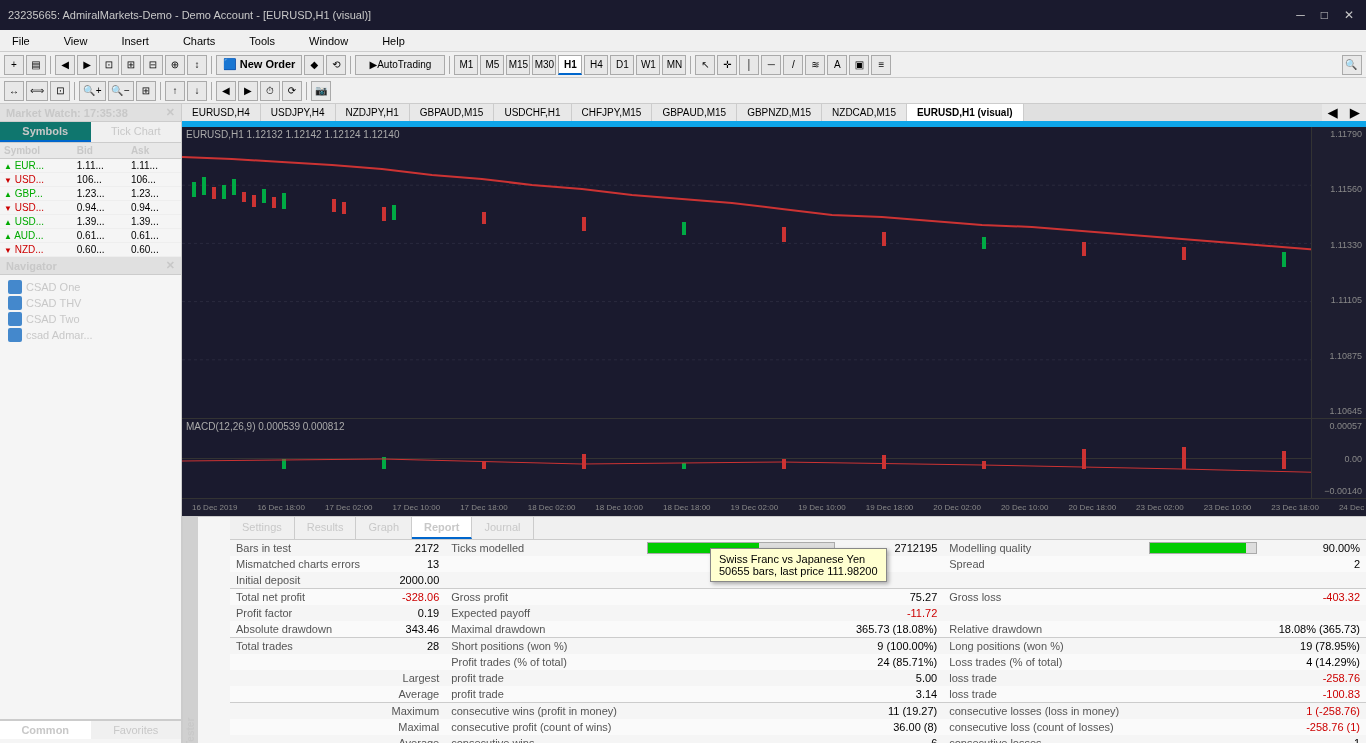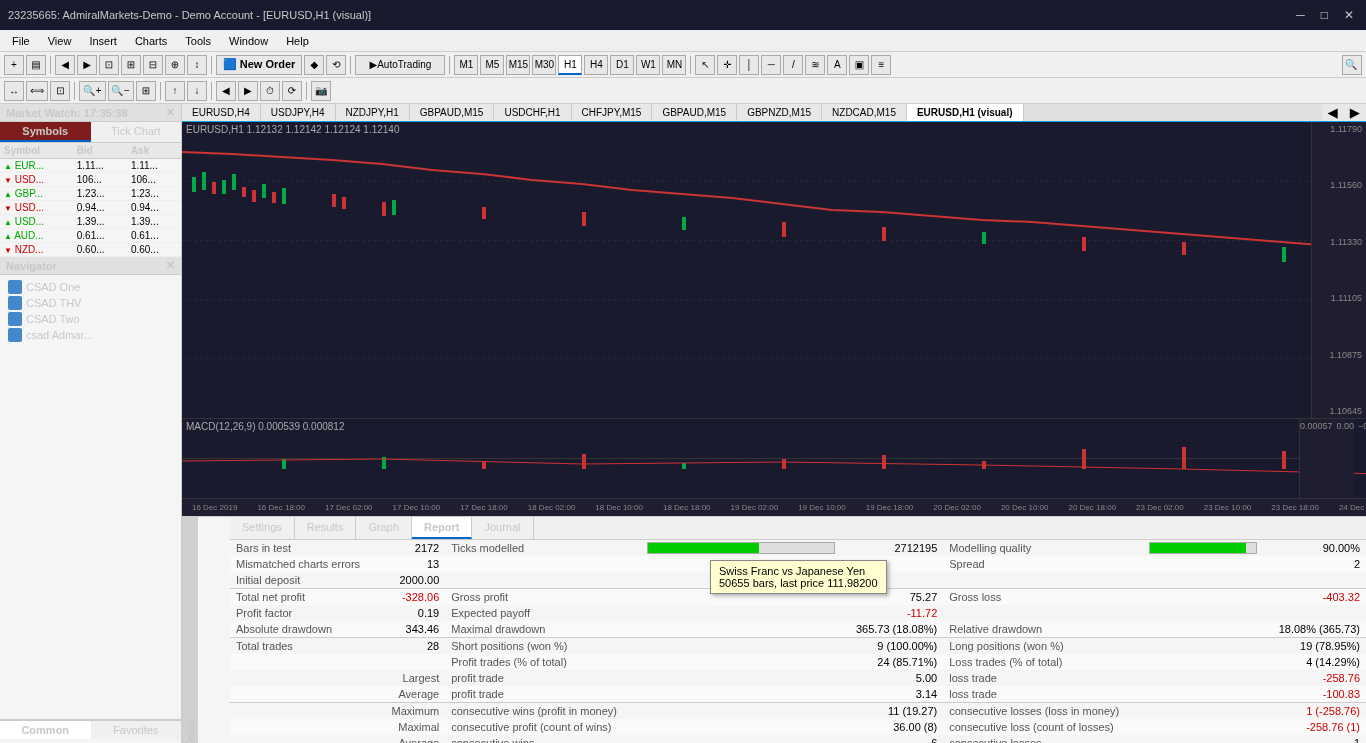--- a/index.html
+++ b/index.html
@@ -12,7 +12,7 @@
     .win-controls span { cursor: pointer; font-size: 12px; padding: 0 4px; }
 
     
-    .menu-bar { background: #f0f0f0; color: #000; height: 22px; display: flex; align-items: center; padding: 0 4px; gap: 2px; border-bottom: 1px solid #ccc; }
+    .menu-bar { background: #f0f0f0; color: #000; height: 22px; display: flex; align-items: center; padding: 0 4px; gap: 18px; border-bottom: 1px solid #ccc; }
     .menu-item { padding: 2px 8px; cursor: pointer; font-size: 11px; }
 
     

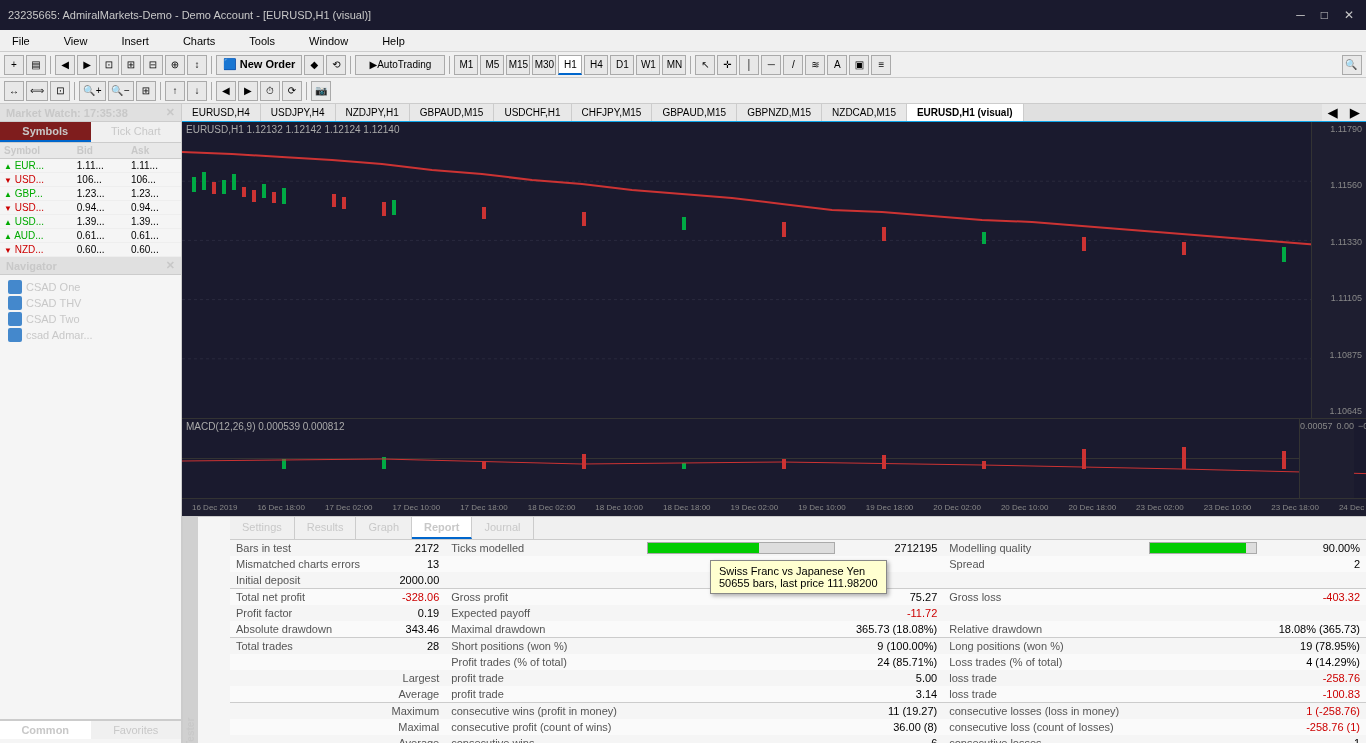--- a/index.html
+++ b/index.html
@@ -21,7 +21,7 @@
     .toolbar-separator { width: 1px; background: #aaa; height: 18px; margin: 0 2px; }
     .new-order-btn { background: #e8e8e8; border: 1px solid #aaa; height: 20px; padding: 0 6px; cursor: pointer; font-size: 11px; font-weight: bold; }
     .timeframe-btn { background: #e8e8e8; border: 1px solid #aaa; height: 20px; min-width: 24px; display: flex; align-items: center; justify-content: center; cursor: pointer; font-size: 10px; }
-    .timeframe-btn.active { background: #fff; border-bottom: 2px solid #0066cc; font-weight: normal; }
+    .timeframe-btn.active { background: #fff; border-bottom: 2px solid #0066cc; font-weight: bold; }
 
     
     .toolbar2 { background: #f0f0f0; height: 26px; display: flex; align-items: center; padding: 2px 4px; gap: 2px; border-bottom: 1px solid #ccc; }

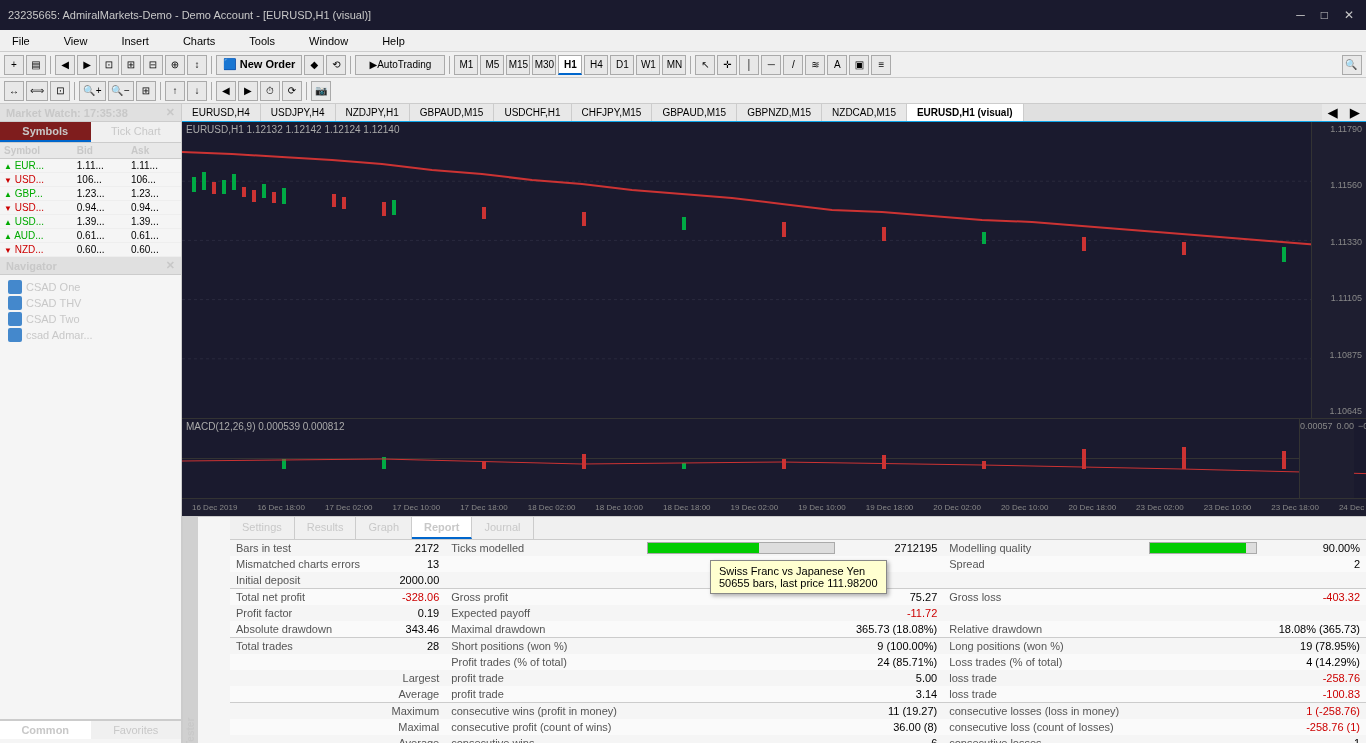--- a/index.html
+++ b/index.html
@@ -46,7 +46,7 @@
     .nav-tabs { display: flex; border-top: 1px solid #ccc; margin-top: auto; }
     .nav-tab { flex: 1; text-align: center; padding: 3px; cursor: pointer; background: #f0f0f0; font-size: 11px; border-top: 1px solid #ccc; }
     .nav-tab.active { background: #fff; font-weight: bold; }
-    .chart-tabs { display: flex; background: #e0e0e0; overflow-x: auto; flex-shrink: 0; border-bottom: 1px solid #0ea5e9; }
+    .chart-tabs { display: flex; background: #e0e0e0; overflow-x: auto; flex-shrink: 0; border-bottom: 6px solid #0ea5e9; }
     .chart-tab { padding: 3px 10px; cursor: pointer; font-size: 10px; white-space: nowrap; border-right: 1px solid #ccc; background: #e8e8e8; color: #000; }
     .chart-tab.active { background: #fff; font-weight: bold; }
 

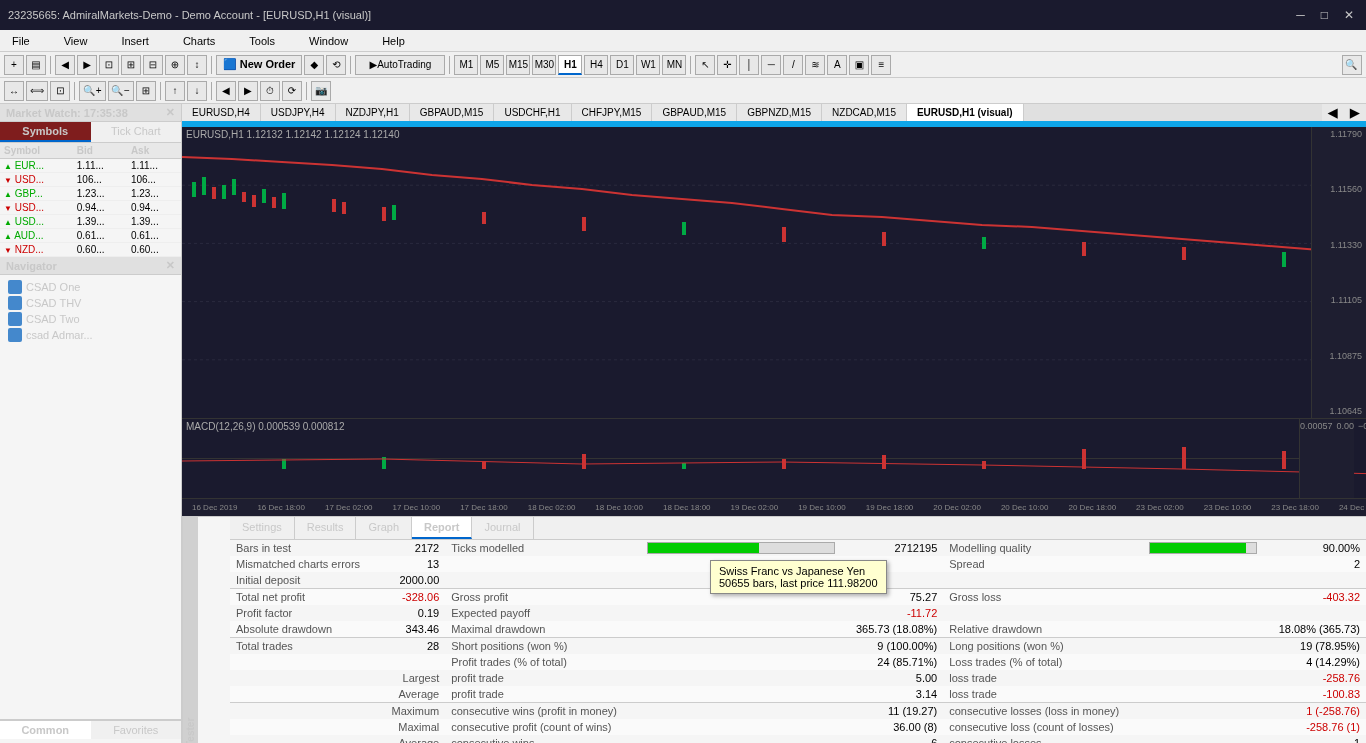--- a/index.html
+++ b/index.html
@@ -32,7 +32,7 @@
     .market-watch-header { background: #e0e0e0; padding: 2px 6px; display: flex; justify-content: space-between; align-items: center; border-bottom: 1px solid #ccc; font-size: 11px; font-weight: bold; }
     .market-watch-tabs { display: flex; border-bottom: 1px solid #ccc; }
     .mw-tab { flex: 1; text-align: center; padding: 3px 0; cursor: pointer; font-size: 11px; background: #f0f0f0; }
-    .mw-tab.active { background: #7f1d1d; border-bottom: 2px solid #0066cc; font-weight: bold; }
+    .mw-tab.active { background: #0f766e; border-bottom: 2px solid #0066cc; font-weight: bold; }
     .market-table { width: 100%; border-collapse: collapse; }
     .market-table th { background: #e8e8e8; padding: 2px 4px; text-align: left; font-size: 10px; border-bottom: 1px solid #ccc; }
     .market-table td { padding: 1px 4px; font-size: 10px; border-bottom: 1px solid #eee; }

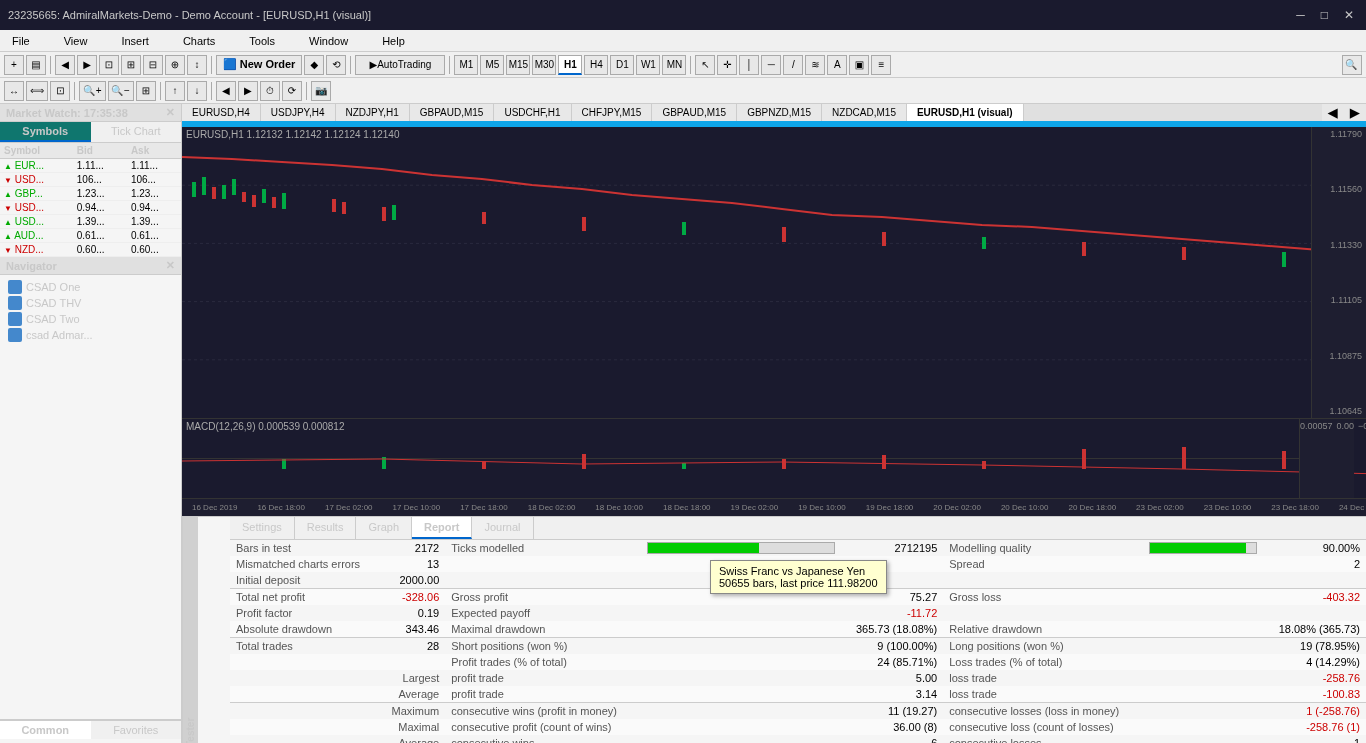--- a/index.html
+++ b/index.html
@@ -375,7 +375,7 @@
         <polyline points="0,42 200,40 400,45 600,43 800,46 1000,50 1200,55" fill="none" stroke="#cc3333" stroke-width="1"></polyline>
       </svg>
       
-      <div style="position:absolute;right:12px;top:0;bottom:0;width:55px;background:#1e1e30;border-left:1px solid #333;display:flex;flex-direction:row;justify-content:space-between;padding:2px 0;">
+      <div style="position:absolute;right:0;top:0;bottom:0;width:55px;background:#1e1e30;border-left:1px solid #333;display:flex;flex-direction:column;justify-content:space-between;padding:2px 0;">
         <div style="font-size:9px;color:#888;text-align:right;padding-right:4px;">0.00057</div>
         <div style="font-size:9px;color:#888;text-align:right;padding-right:4px;">0.00</div>
         <div style="font-size:9px;color:#888;text-align:right;padding-right:4px;">−0.00140</div>

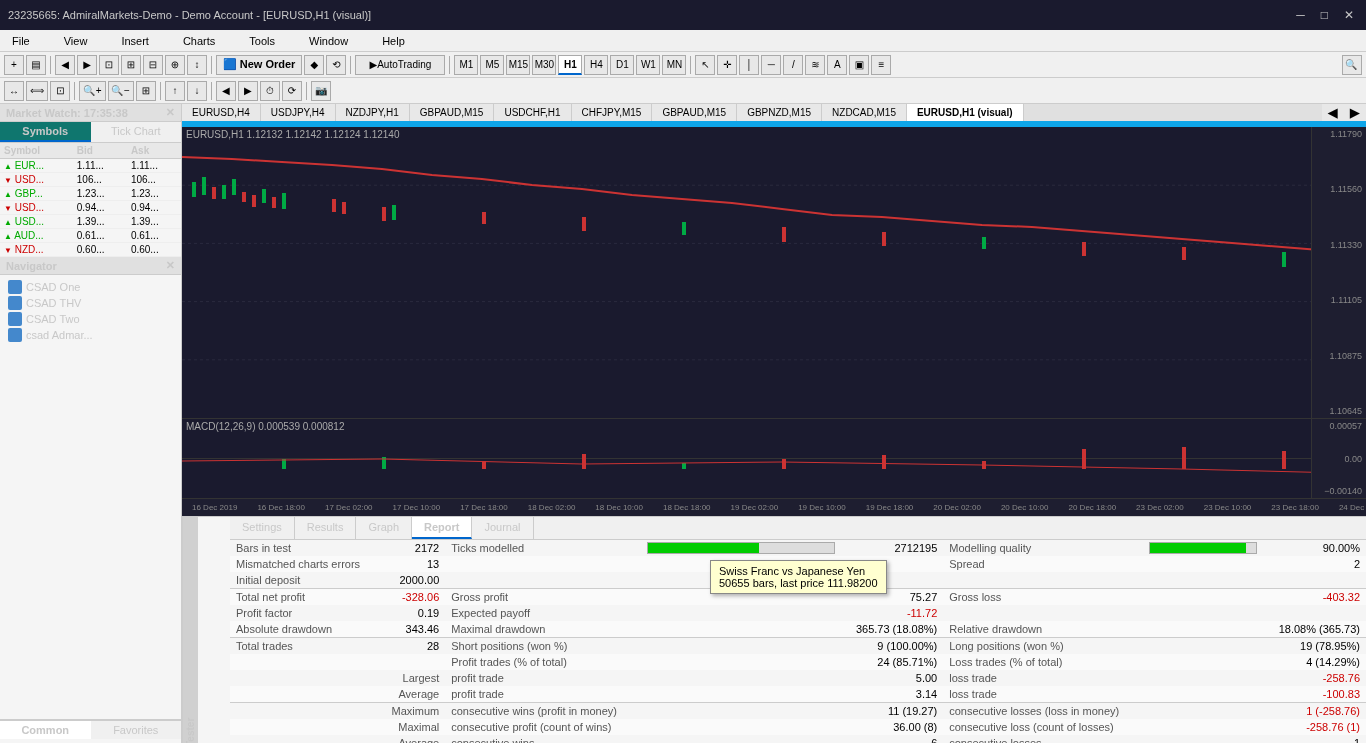--- a/index.html
+++ b/index.html
@@ -418,7 +418,7 @@
 
           <div style="background:#f5f5f5; overflow-y:auto; max-height:220px; position:relative;">
 
-            <div class="tooltip-box" style="left:480px;top:20px;">
+            <div class="tooltip-box" style="left:480px;top:8px;">
               <div>Swiss Franc vs Japanese Yen</div>
               <div>50655 bars, last price 111.98200</div>
             </div>

